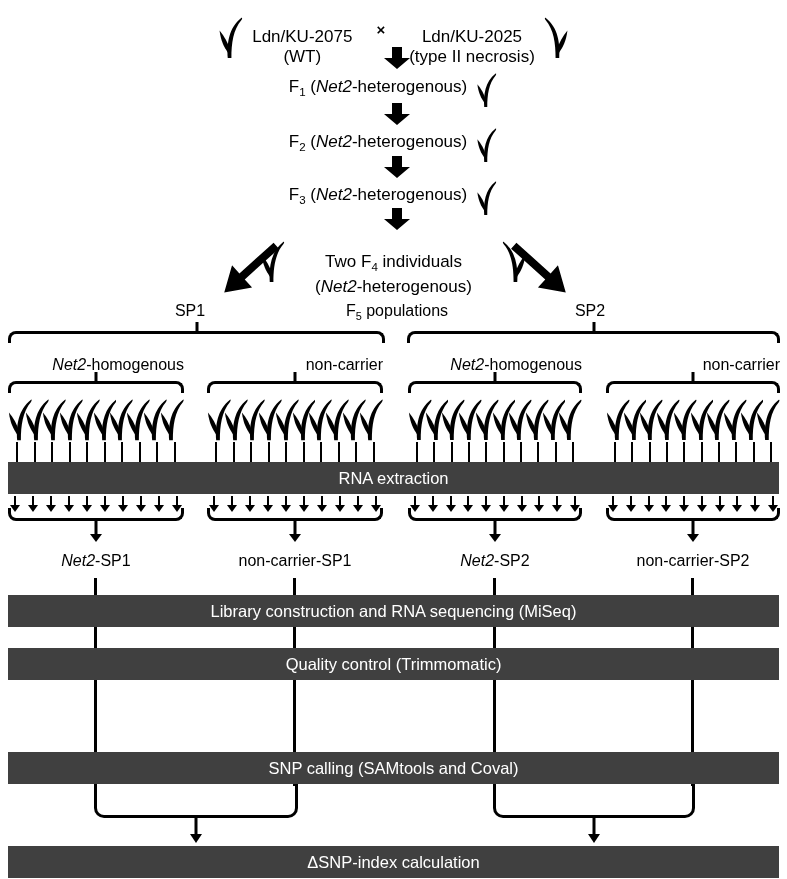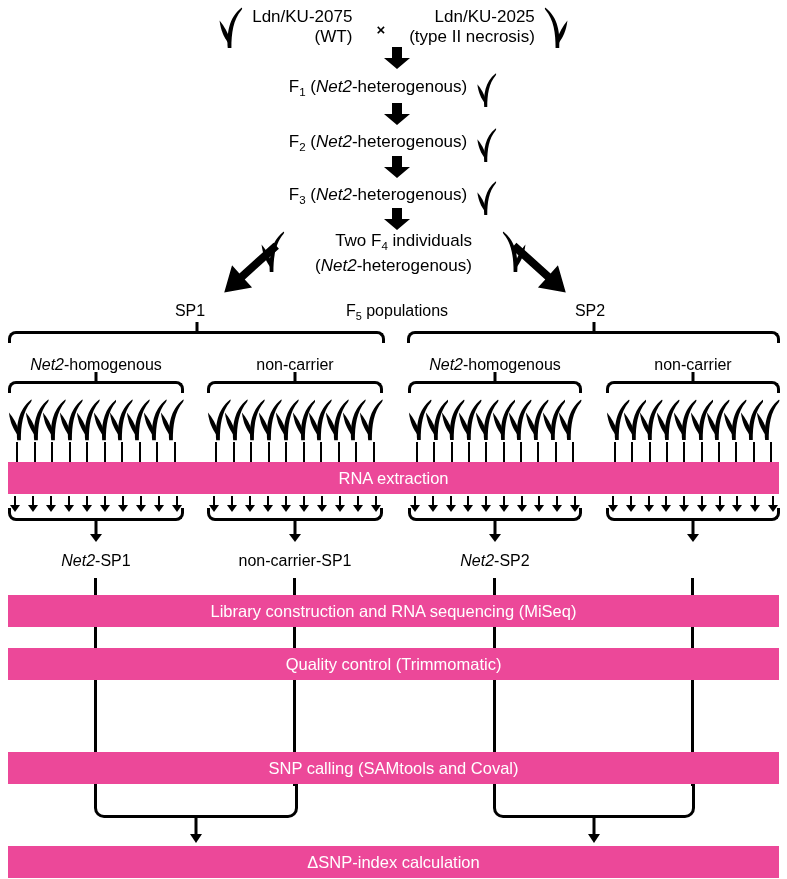--- a/index.html
+++ b/index.html
@@ -8,7 +8,7 @@
   
   .prow{position:absolute;left:0;width:787px;display:flex;justify-content:center;
         align-items:center;gap:8px;font-size:17px;line-height:20px;}
-  .pcol{text-align:right;}
+  .pcol{text-align:center;margin-top:21px;}
   .cross{font-weight:bold;font-size:15px;padding:0 16px;align-self:flex-start;margin-top:14px;}
   sub{font-size:68%;}
   .it{font-style:italic;}

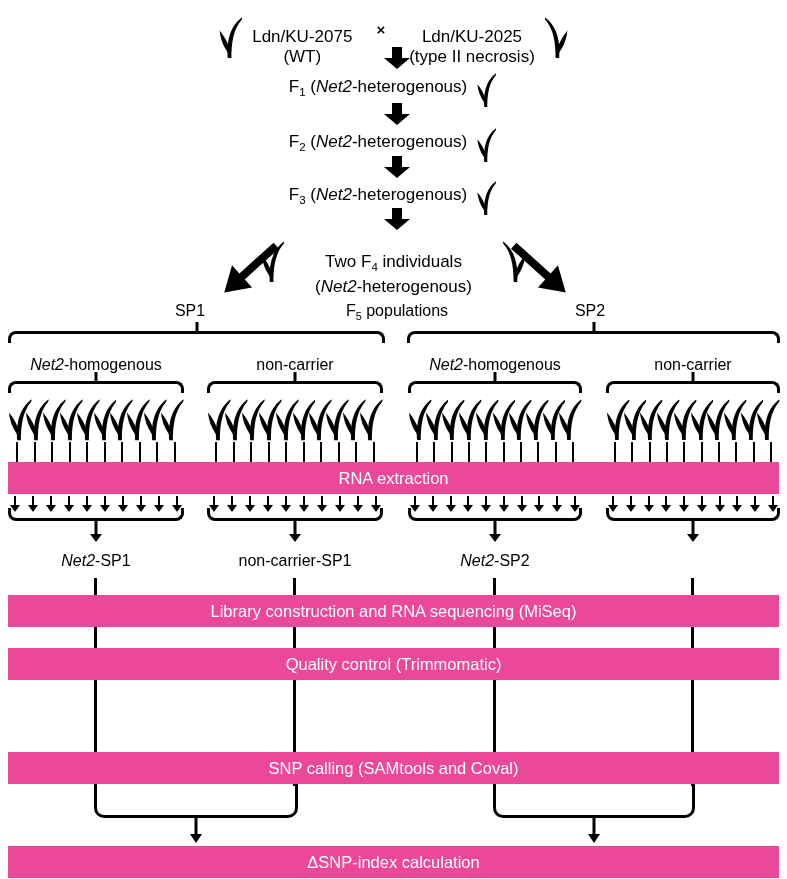--- a/index.html
+++ b/index.html
@@ -46,7 +46,7 @@
                border-top:9px solid #000;}
   
   .grp{position:absolute;top:356px;}
-  .grp .glabel{height:22px;text-align:center;font-size:16px;}
+  .grp .glabel{height:22px;text-align:right;font-size:16px;}
   .grp .sub-bracket{margin-top:3px;}
   .grp .sub-bracket-inner{position:relative;height:12px;}
   .plants{display:flex;margin-top:3px;height:46px;justify-content:center;}

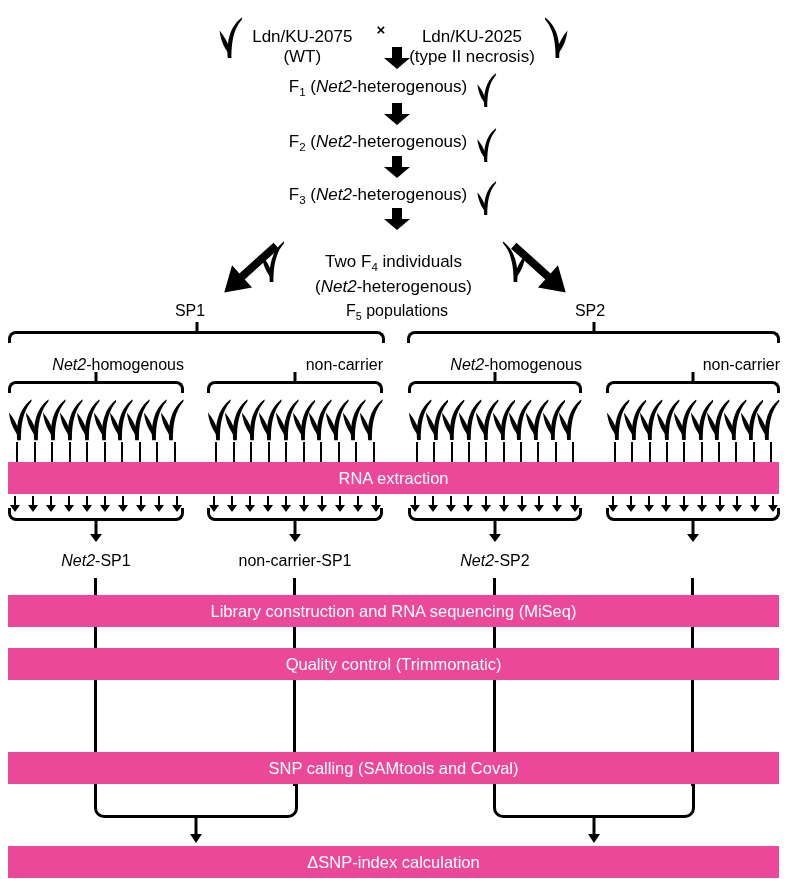--- a/index.html
+++ b/index.html
@@ -61,7 +61,7 @@
                  border-top:7px solid #000;}
   .samplelabel{position:absolute;top:56px;left:0;width:100%;text-align:center;font-size:16px;}
   
-  .bar{position:absolute;left:8px;width:771px;height:32px;background:#ec4899;color:#fff;
+  .bar{position:absolute;left:8px;width:771px;height:32px;background:#404040;color:#fff;
        display:flex;align-items:center;justify-content:center;font-size:16.5px;z-index:1;}
   
   .vline{position:absolute;width:3px;background:#000;z-index:0;}

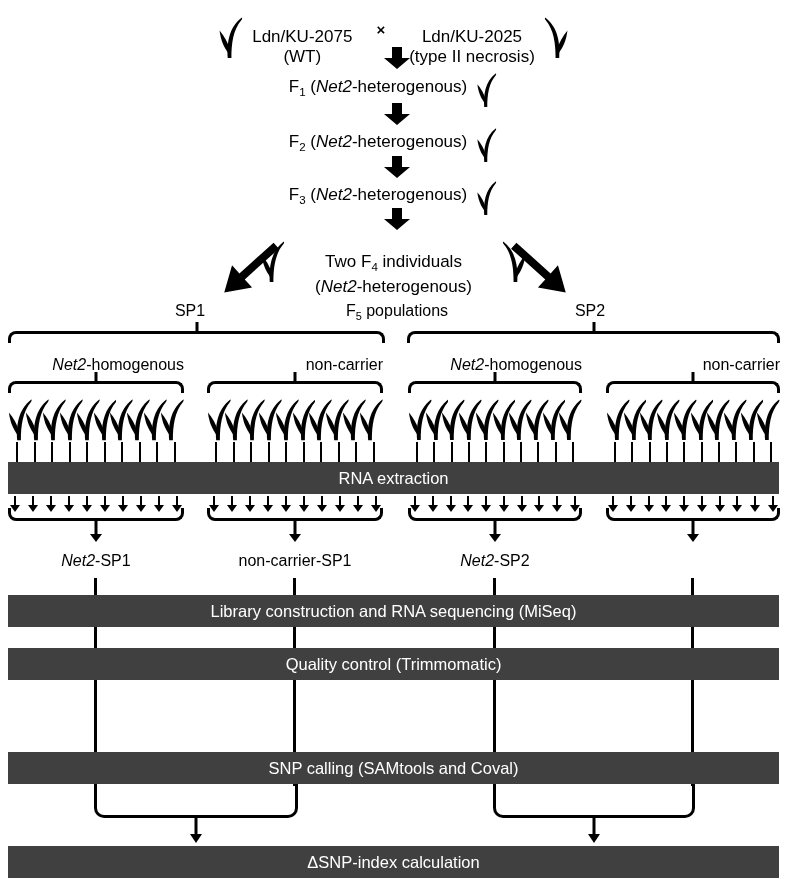--- a/index.html
+++ b/index.html
@@ -556,6 +556,7 @@
         <i class="darrow"></i>
       </div>
     <div class="bracket-bottom"></div>
+    <div class="samplelabel"><span>non-carrier-SP2</span></div>
   </div>
 
   <div class="vline" style="left:94px;top:578px;height:208px"></div>

